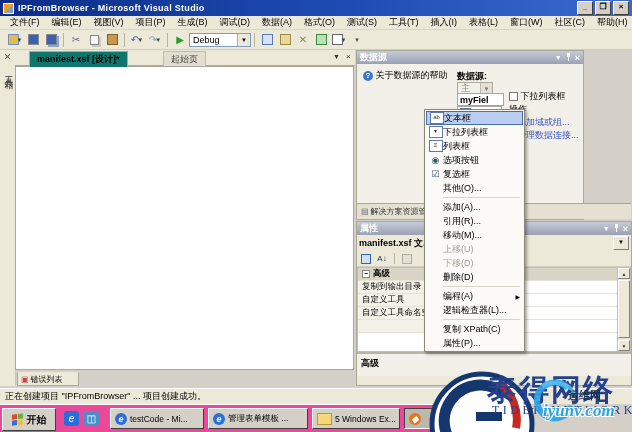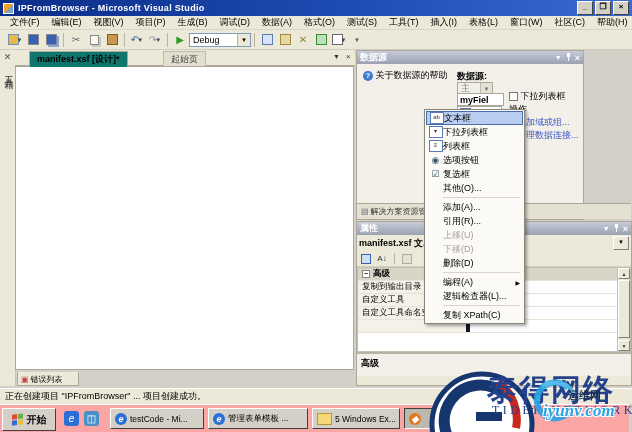--- a/index.html
+++ b/index.html
@@ -368,6 +368,10 @@
     <span class="mic"></span>
     <span>引用(R)...</span>
   </div>
+  <div class="mi">
+    <span class="mic"></span>
+    <span>移动(M)...</span>
+  </div>
   <div class="mi dis">
     <span class="mic"></span>
     <span>上移(U)</span>

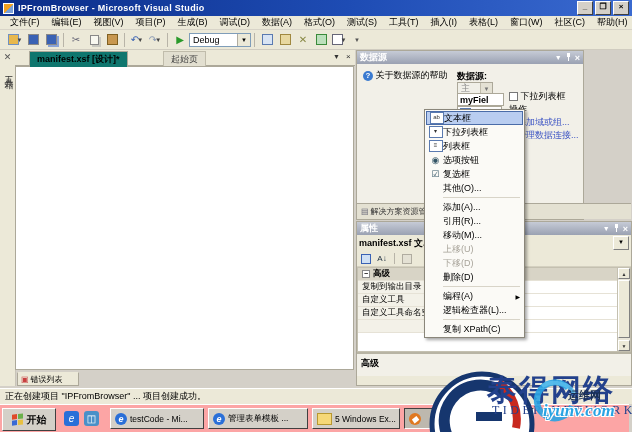--- a/index.html
+++ b/index.html
@@ -399,6 +399,10 @@
     <span class="mic"></span>
     <span>复制 XPath(C)</span>
   </div>
+  <div class="mi">
+    <span class="mic"></span>
+    <span>属性(P)...</span>
+  </div>
 </div>
 
 <div class="abs statusbar">

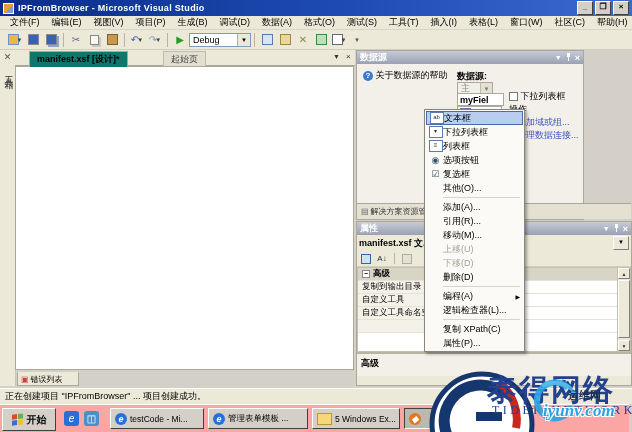--- a/index.html
+++ b/index.html
@@ -103,7 +103,7 @@
   .statusbar{left:0;top:388px;width:632px;height:16px;background:#ece9d8;border-top:1px solid #fff;
     display:flex;align-items:center;padding-left:5px;box-sizing:border-box;font-size:9px;}
   
-  .taskbar{left:0;top:404px;width:629px;height:28px;background:#fca5a5;border-top:1px solid #fff;box-sizing:border-box;}
+  .taskbar{left:0;top:404px;width:528px;height:28px;background:#ec4899;border-top:1px solid #fff;box-sizing:border-box;}
   .startbtn{position:absolute;left:2px;top:3px;width:52px;height:21px;background:#d4d0c8;border:1px solid;
     border-color:#fff #404040 #404040 #fff;display:flex;align-items:center;justify-content:center;gap:3px;
     font-weight:bold;font-size:10px;}

